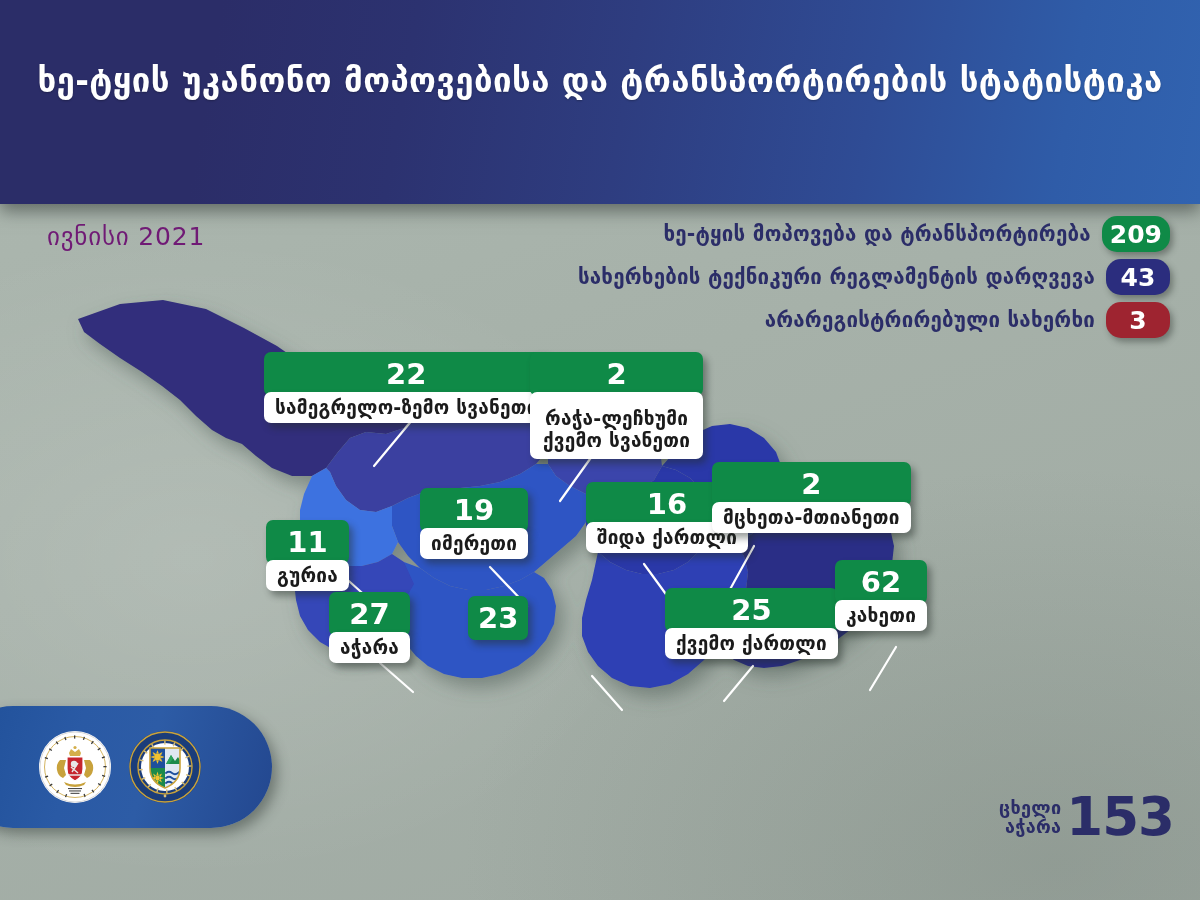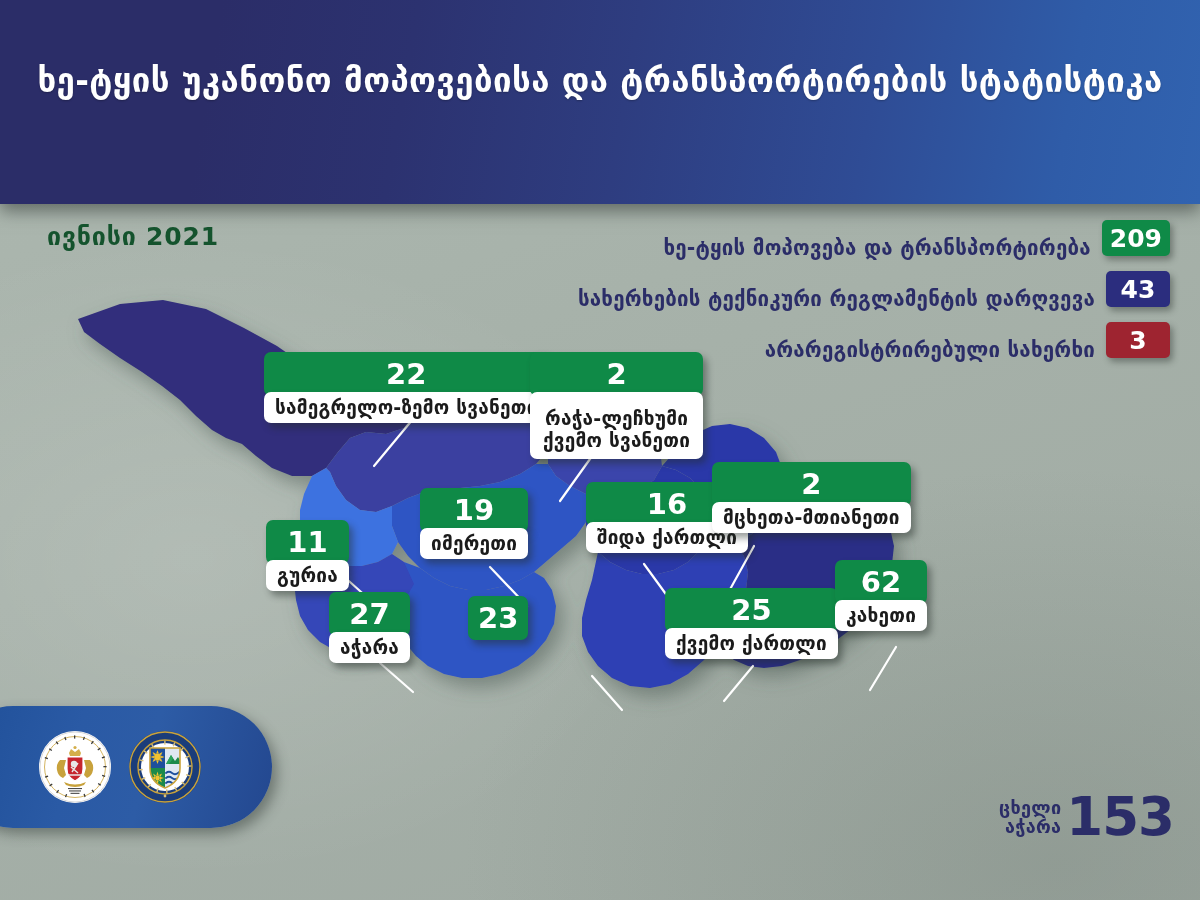--- a/index.html
+++ b/index.html
@@ -61,9 +61,9 @@
     position: absolute;
     left: 47px;
     top: 222px;
-    color: #14532d;
+    color: #701a75;
     font-size: 25px;
-    font-weight: 700;
+    font-weight: 400;
     letter-spacing: 0.8px;
     z-index: 6;
   }

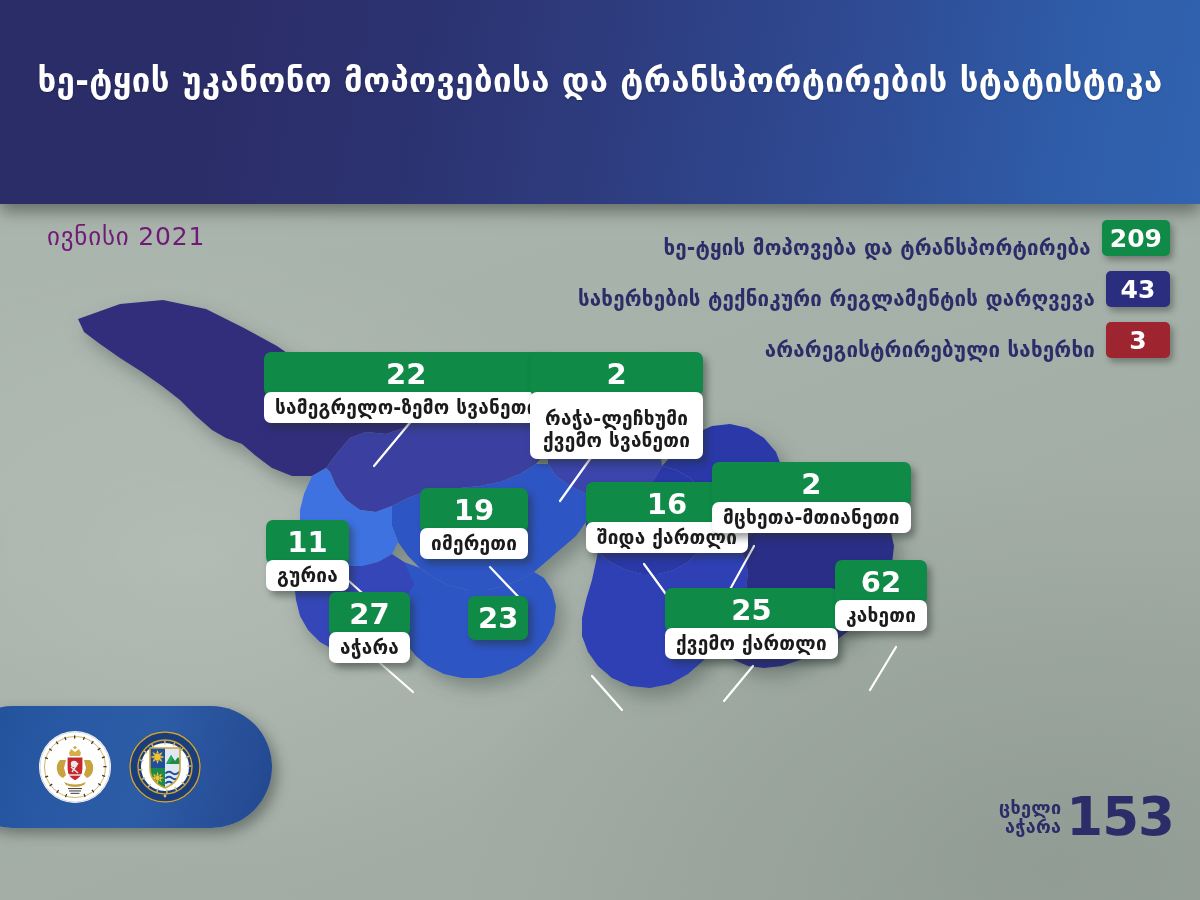--- a/index.html
+++ b/index.html
@@ -92,7 +92,6 @@
     letter-spacing: 0.2px;
     white-space: nowrap;
     text-align: right;
-    margin-top: 20px;
   }
   .legend-badge {
     min-width: 64px;

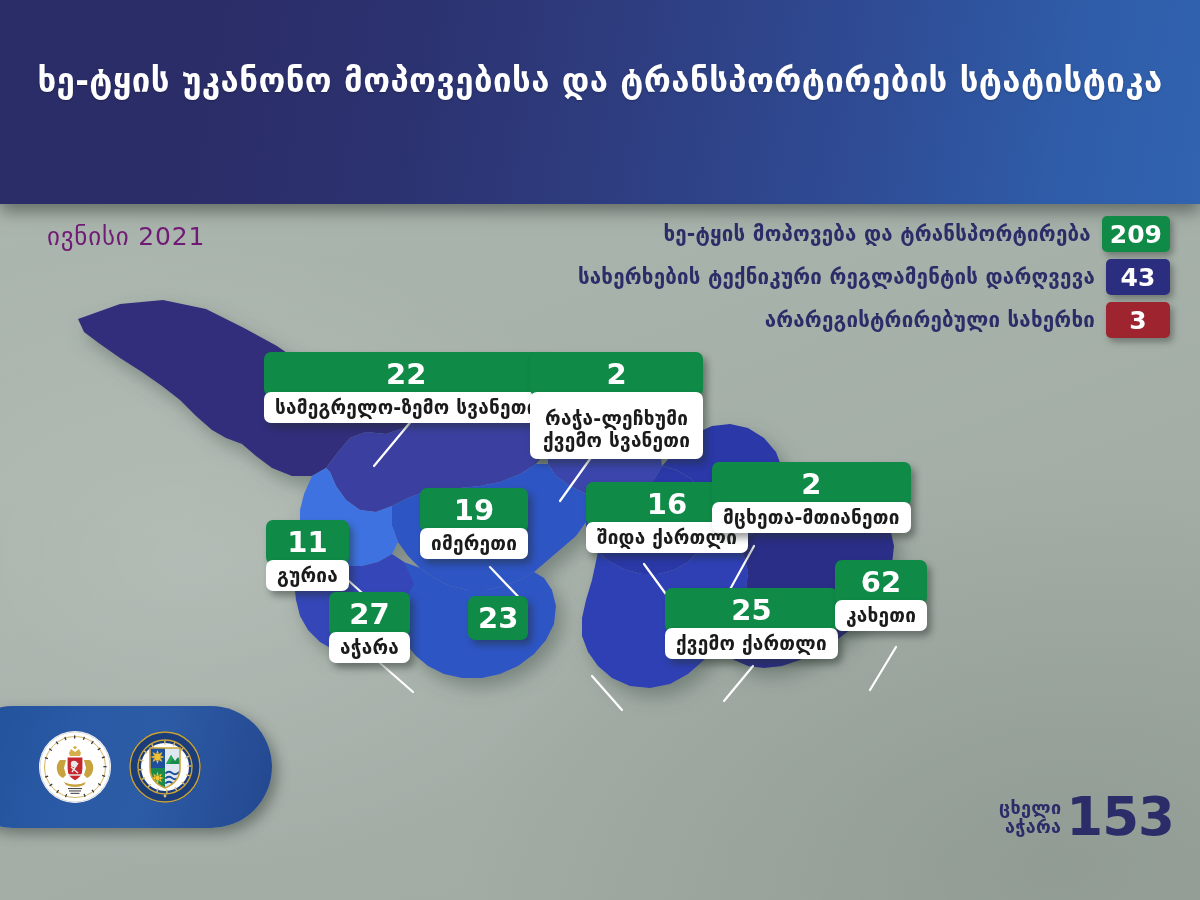--- a/index.html
+++ b/index.html
@@ -96,7 +96,7 @@
   .legend-badge {
     min-width: 64px;
     height: 36px;
-    border-radius: 5px;
+    border-radius: 15px;
     display: flex;
     align-items: center;
     justify-content: center;

